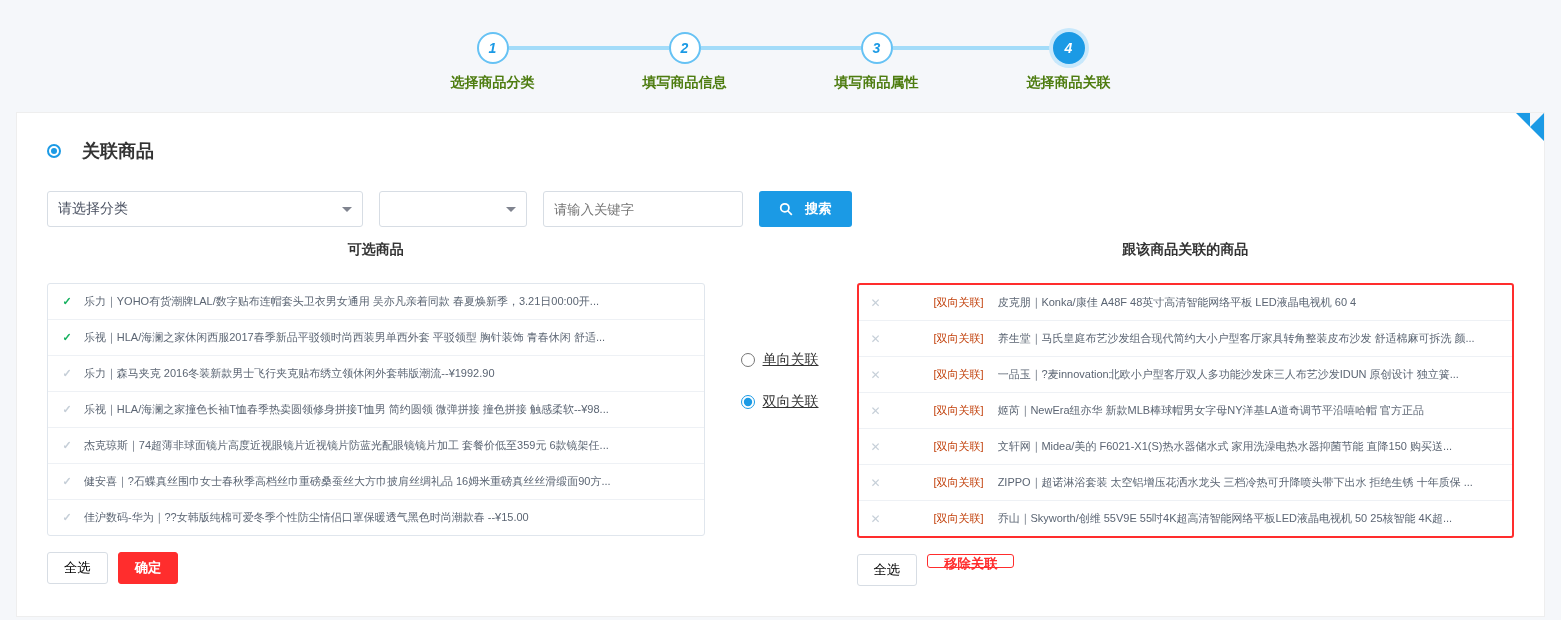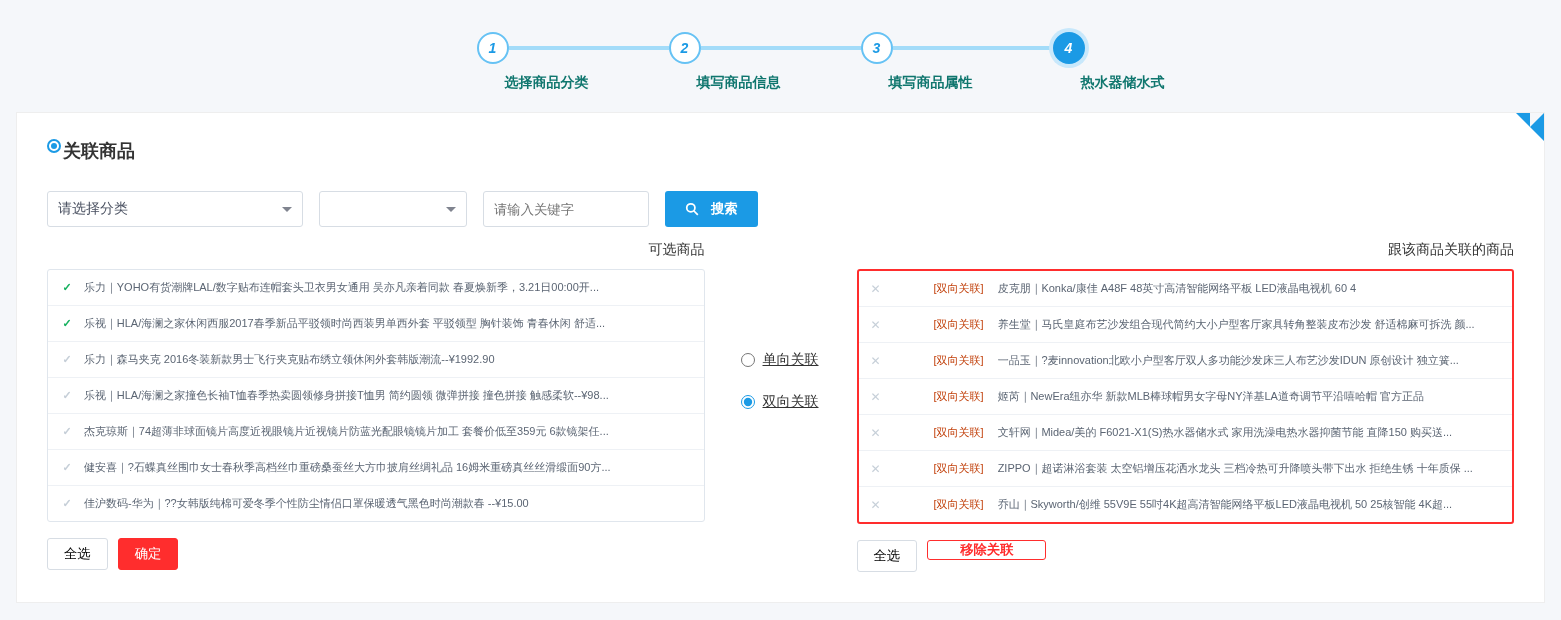--- a/index.html
+++ b/index.html
@@ -18,7 +18,7 @@
   .step-bubble.current { background: #1b9ae5; color: #fff; border-color: #1b9ae5; box-shadow: 0 0 0 4px #c8e8fb; }
   .step-line { flex: 1; height: 4px; background: linear-gradient(#a3dcf9,#a3dcf9); max-width: 160px; }
   .steps-labels { display: flex; justify-content: center; gap: 0; margin-top: 10px; }
-  .step-label { width: 192px; text-align: right; font-weight: 600; color: #0f766e; font-size:14px; }
+  .step-label { width: 192px; text-align: center; font-weight: 600; color: #4d7c0f; font-size:14px; }
 
   
   .panel { background: #fff; border: 1px solid #eee; padding: 26px 30px 30px; position: relative; }

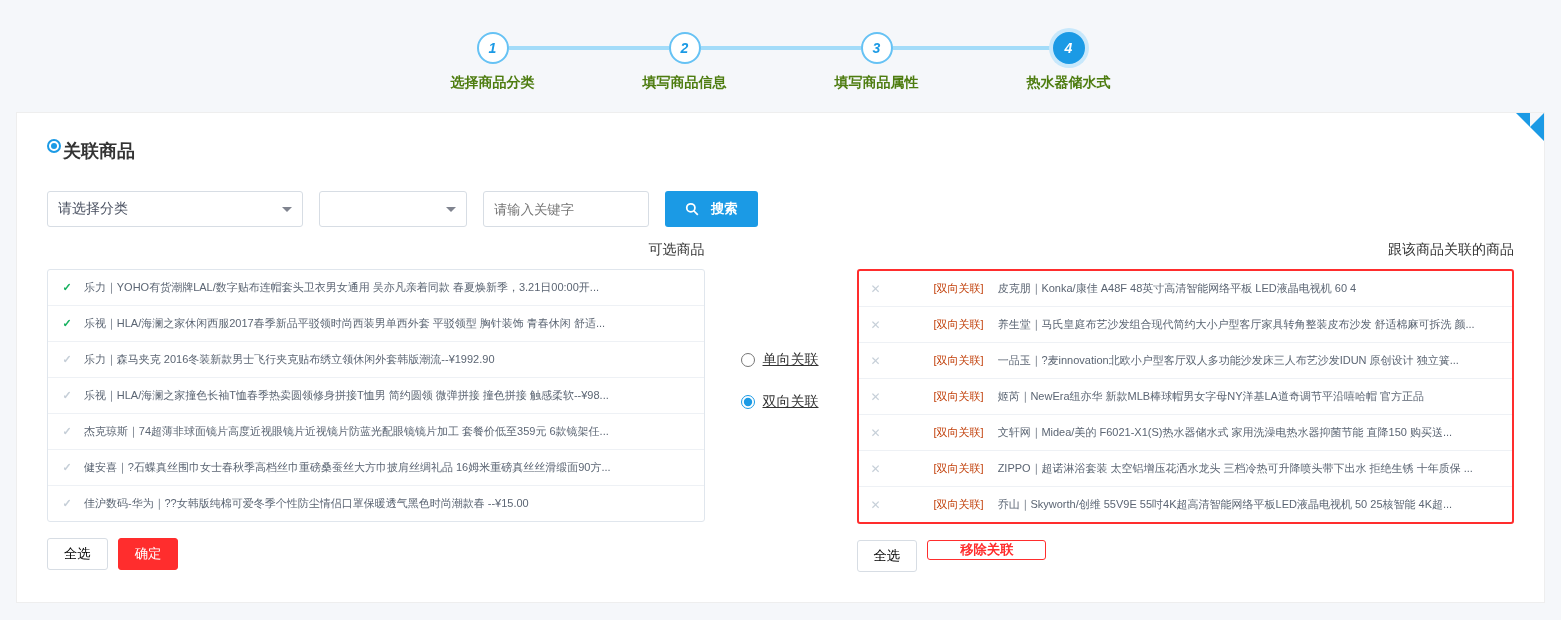--- a/index.html
+++ b/index.html
@@ -108,7 +108,7 @@
       <div class="step-label">选择商品分类</div>
       <div class="step-label">填写商品信息</div>
       <div class="step-label">填写商品属性</div>
-      <div class="step-label">热水器储水式</div>
+      <div class="step-label">选择商品关联</div>
     </div>
   </div>
 

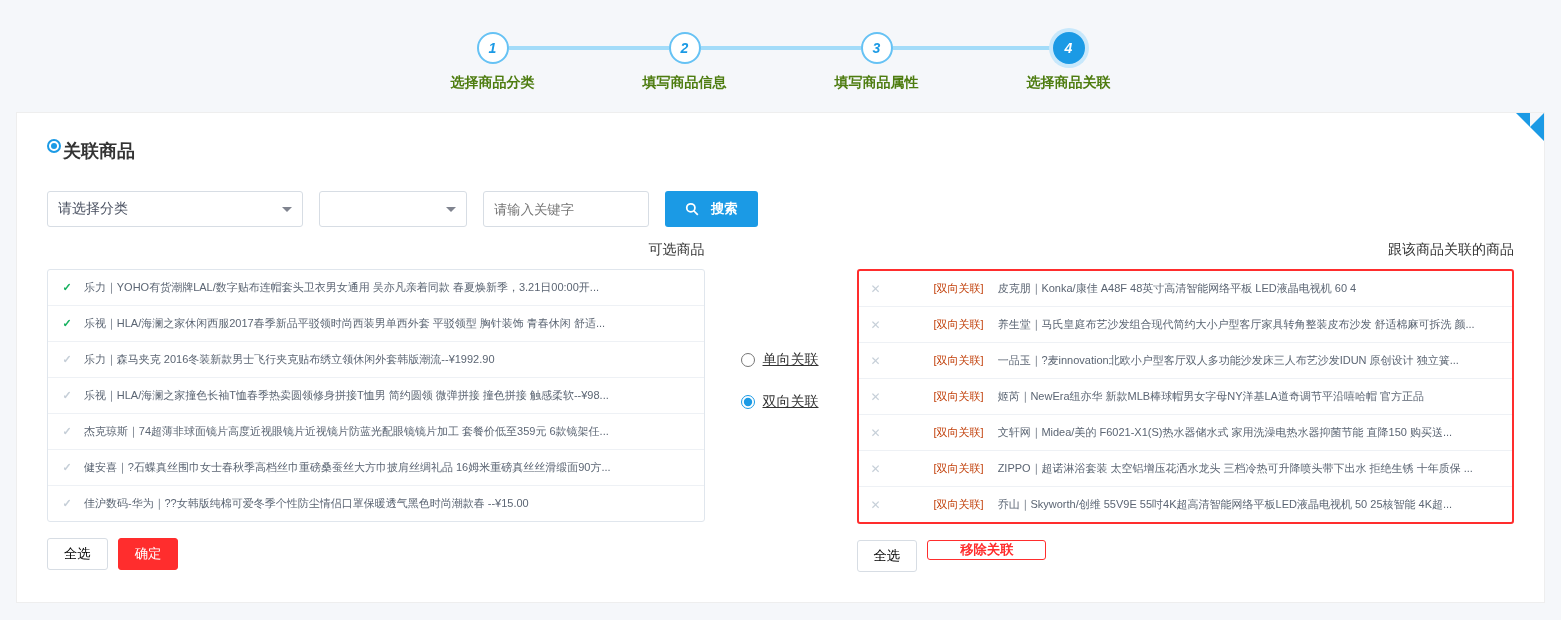--- a/index.html
+++ b/index.html
@@ -33,7 +33,7 @@
     border-color: #f5f7fa transparent transparent transparent;
   }
 
-  .panel-head { display: flex; align-items: flex-start; gap: 2px; margin-bottom: 28px; }
+  .panel-head { display: flex; align-items: center; gap: 21px; margin-bottom: 28px; }
   .radio-dot { width: 14px; height: 14px; border: 2px solid #1b9ae5; border-radius: 50%; display:inline-flex; align-items:center; justify-content:center; }
   .radio-dot::after { content:""; width:6px; height:6px; background:#1b9ae5; border-radius:50%; }
   .panel-title { font-size: 18px; font-weight: 700; }

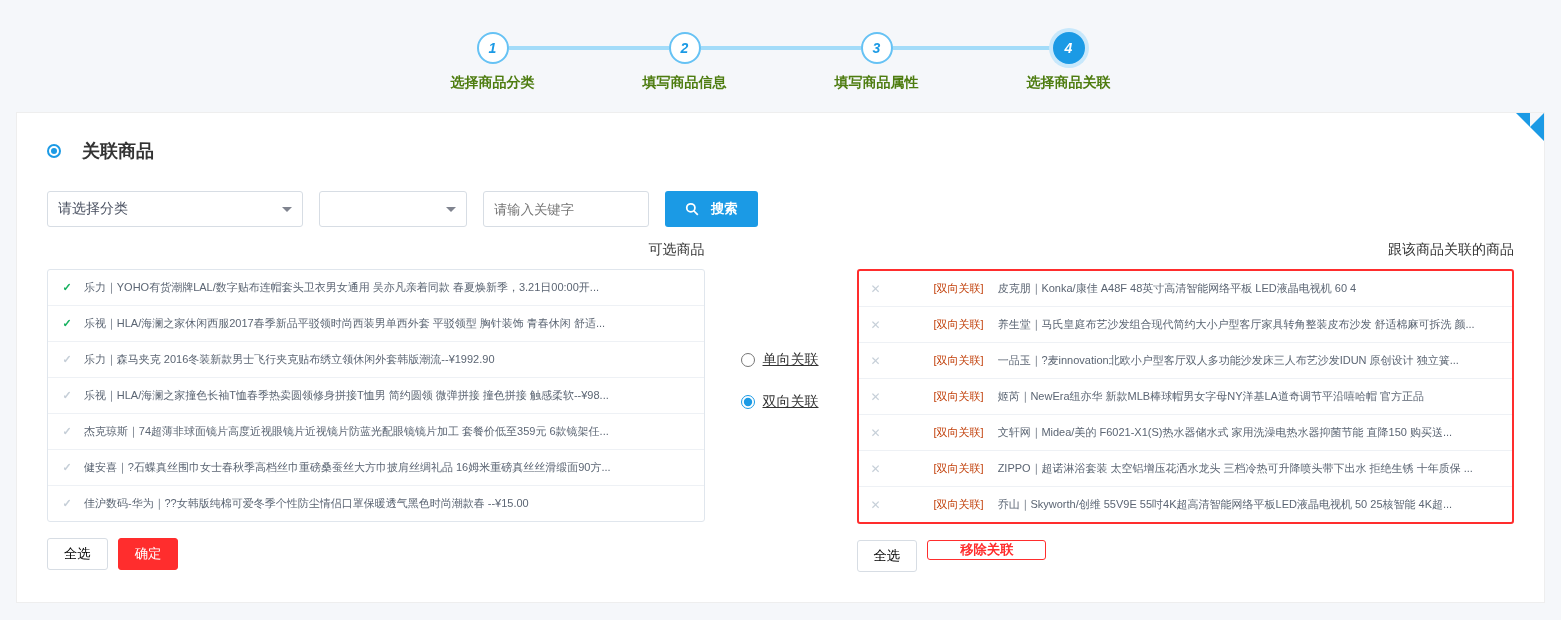--- a/index.html
+++ b/index.html
@@ -46,7 +46,7 @@
     padding: 0 10px; border-radius: 3px; color: #495060; cursor: pointer;
   }
   .caret { width:0; height:0; border-left:5px solid transparent; border-right:5px solid transparent; border-top:5px solid #80848f; margin-left:8px; }
-  .filters .select-like.cat { width: 256px; }
+  .filters .select-like.cat { width: 316px; }
   .filters .select-like.sub { width: 148px; }
   .input-like {
     background:#fff; border:1px solid #d7dde4; height:36px; width:166px;

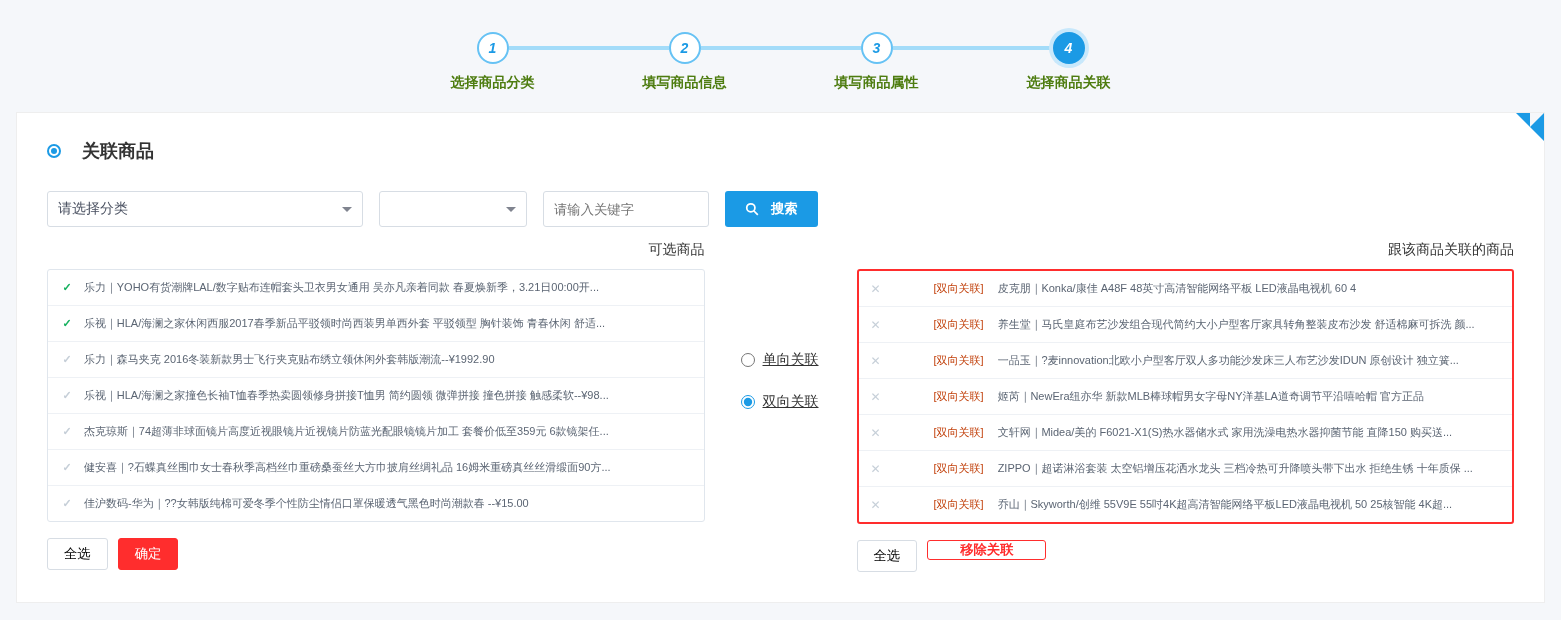--- a/index.html
+++ b/index.html
@@ -49,7 +49,7 @@
   .filters .select-like.cat { width: 316px; }
   .filters .select-like.sub { width: 148px; }
   .input-like {
-    background:#fff; border:1px solid #d7dde4; height:36px; width:166px;
+    background:#fff; border:1px solid #d7dde4; height:36px; width:200px;
     border-radius:3px; padding:0 10px; color:#333;
   }
   .btn-primary {

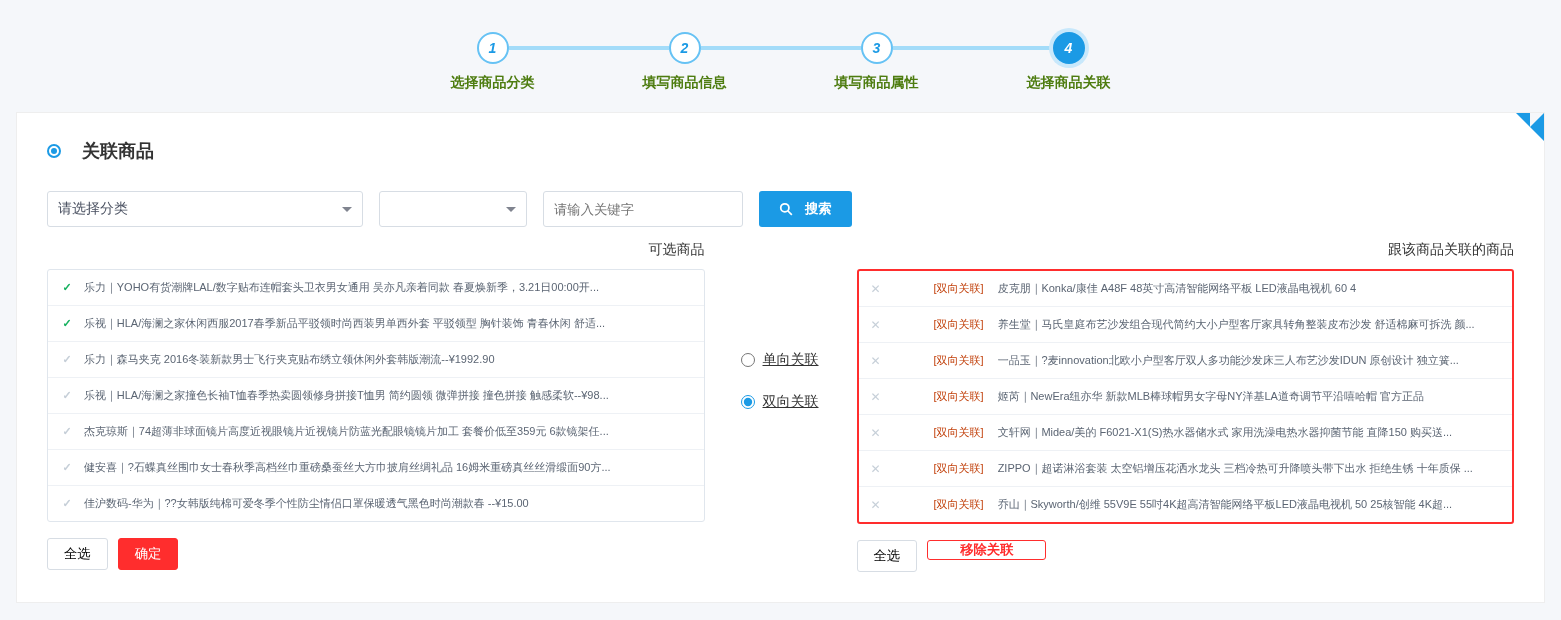--- a/index.html
+++ b/index.html
@@ -59,7 +59,7 @@
 
   
   .cols { display:grid; grid-template-columns: 1fr 120px 1fr; gap: 16px; align-items:start; }
-  .col-title { text-align:right; font-weight:400; margin-bottom:10px; }
+  .col-title { text-align:center; font-weight:700; margin-bottom:24px; }
   .listbox { border:1px solid #e0e6ed; border-radius:3px; background:#fff; }
   .listbox.sel { border:2px solid #ff2d2d; }
   .row {

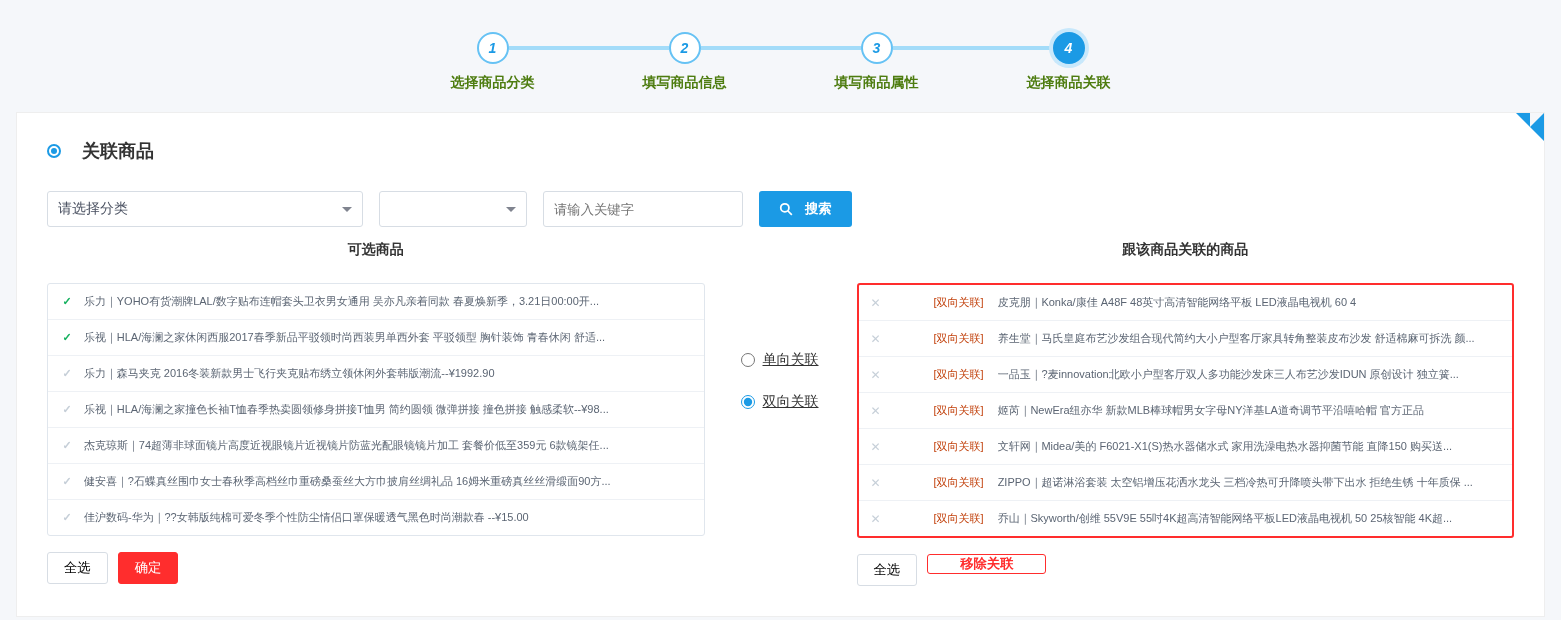--- a/index.html
+++ b/index.html
@@ -84,7 +84,7 @@
 
   .actions { margin-top:16px; display:flex; gap:10px; }
   .btn-plain { background:#fff; border:1px solid #d7dde4; height:32px; padding:0 16px; border-radius:3px; cursor:pointer; }
-  .btn-danger { background:#ff2d2d; border:1px solid #ff2d2d; color:#fff; height:32px; padding:0 16px; border-radius:3px; cursor:pointer; font-weight:400; }
+  .btn-danger { background:#ff2d2d; border:1px solid #ff2d2d; color:#fff; height:32px; padding:0 16px; border-radius:3px; cursor:pointer; font-weight:700; }
   .btn-danger-outline { background:#fff; border:1px solid #ff2d2d; color:#ff2d2d; height:20px; padding:0 32px; border-radius:3px; cursor:pointer; font-weight:600; }
 
   .search-ico { display:inline-flex; }

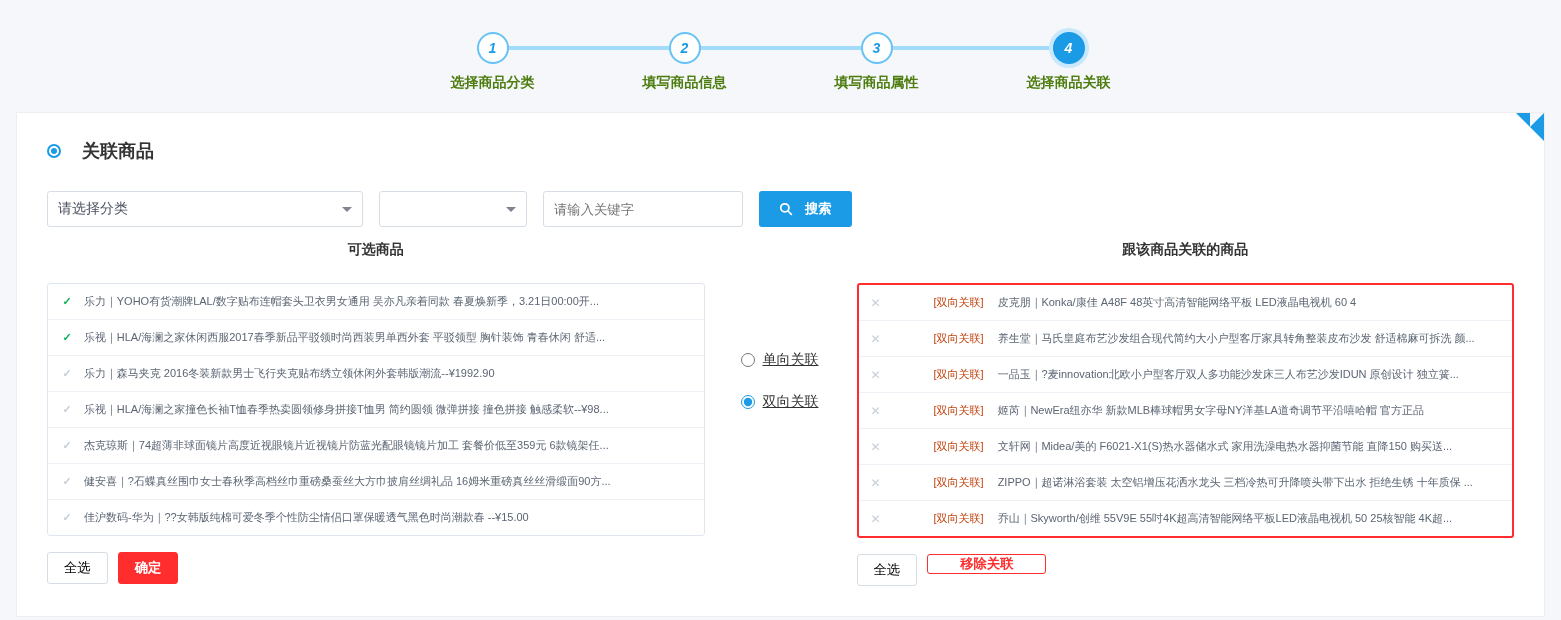--- a/index.html
+++ b/index.html
@@ -85,7 +85,7 @@
   .actions { margin-top:16px; display:flex; gap:10px; }
   .btn-plain { background:#fff; border:1px solid #d7dde4; height:32px; padding:0 16px; border-radius:3px; cursor:pointer; }
   .btn-danger { background:#ff2d2d; border:1px solid #ff2d2d; color:#fff; height:32px; padding:0 16px; border-radius:3px; cursor:pointer; font-weight:700; }
-  .btn-danger-outline { background:#fff; border:1px solid #ff2d2d; color:#ff2d2d; height:20px; padding:0 32px; border-radius:3px; cursor:pointer; font-weight:600; }
+  .btn-danger-outline { background:#fff; border:1px solid #ff2d2d; color:#ff2d2d; height:14px; padding:0 16px; border-radius:3px; cursor:pointer; font-weight:600; }
 
   .search-ico { display:inline-flex; }
 </style>

